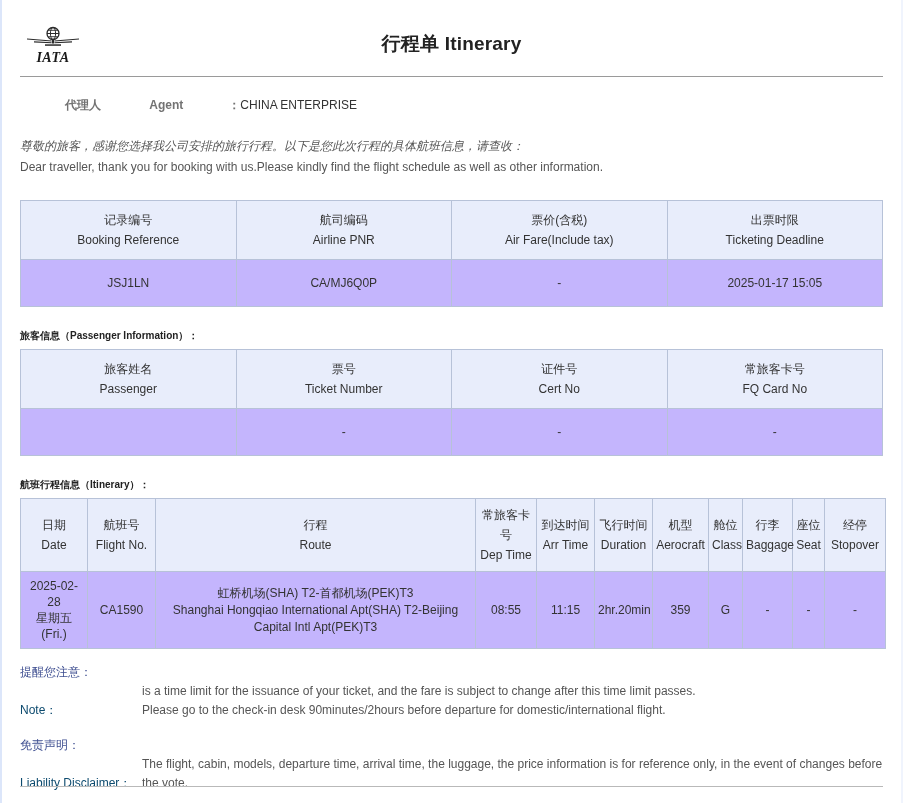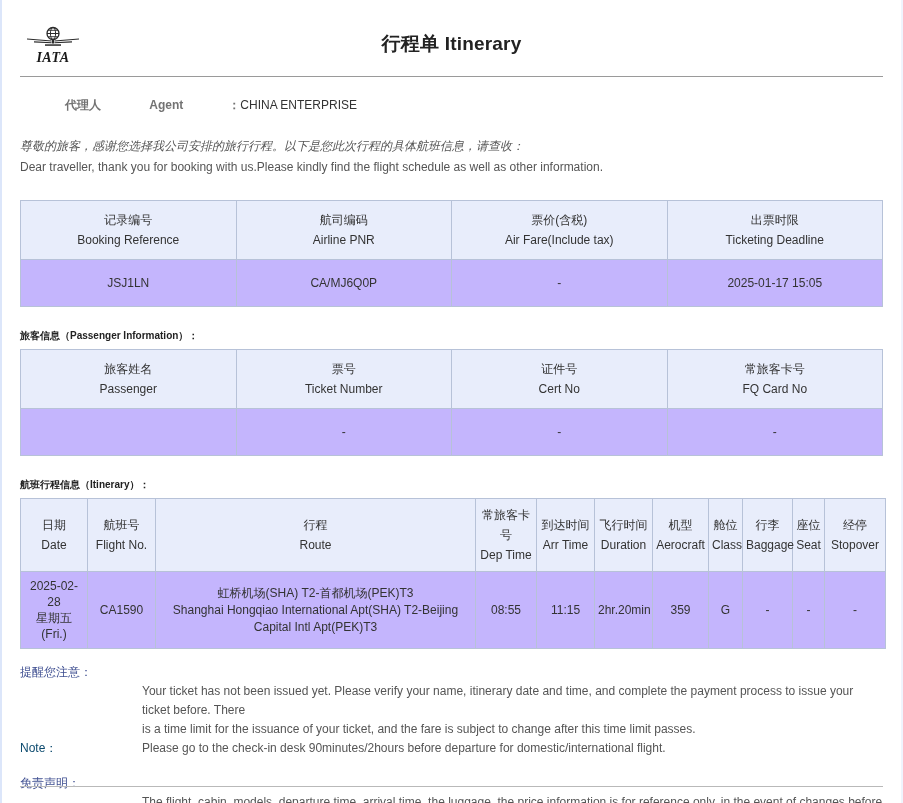--- a/index.html
+++ b/index.html
@@ -384,7 +384,6 @@
       <div class="note-row">
         <div class="note-label">Note：</div>
         <div class="note-body">
-          <div>Your ticket has not been issued yet. Please verify your name, itinerary date and time, and complete the payment process to issue your ticket before. There</div>
           <div>is a time limit for the issuance of your ticket, and the fare is subject to change after this time limit passes.</div>
           <div>Please go to the check-in desk 90minutes/2hours before departure for domestic/international flight.</div>
         </div>

